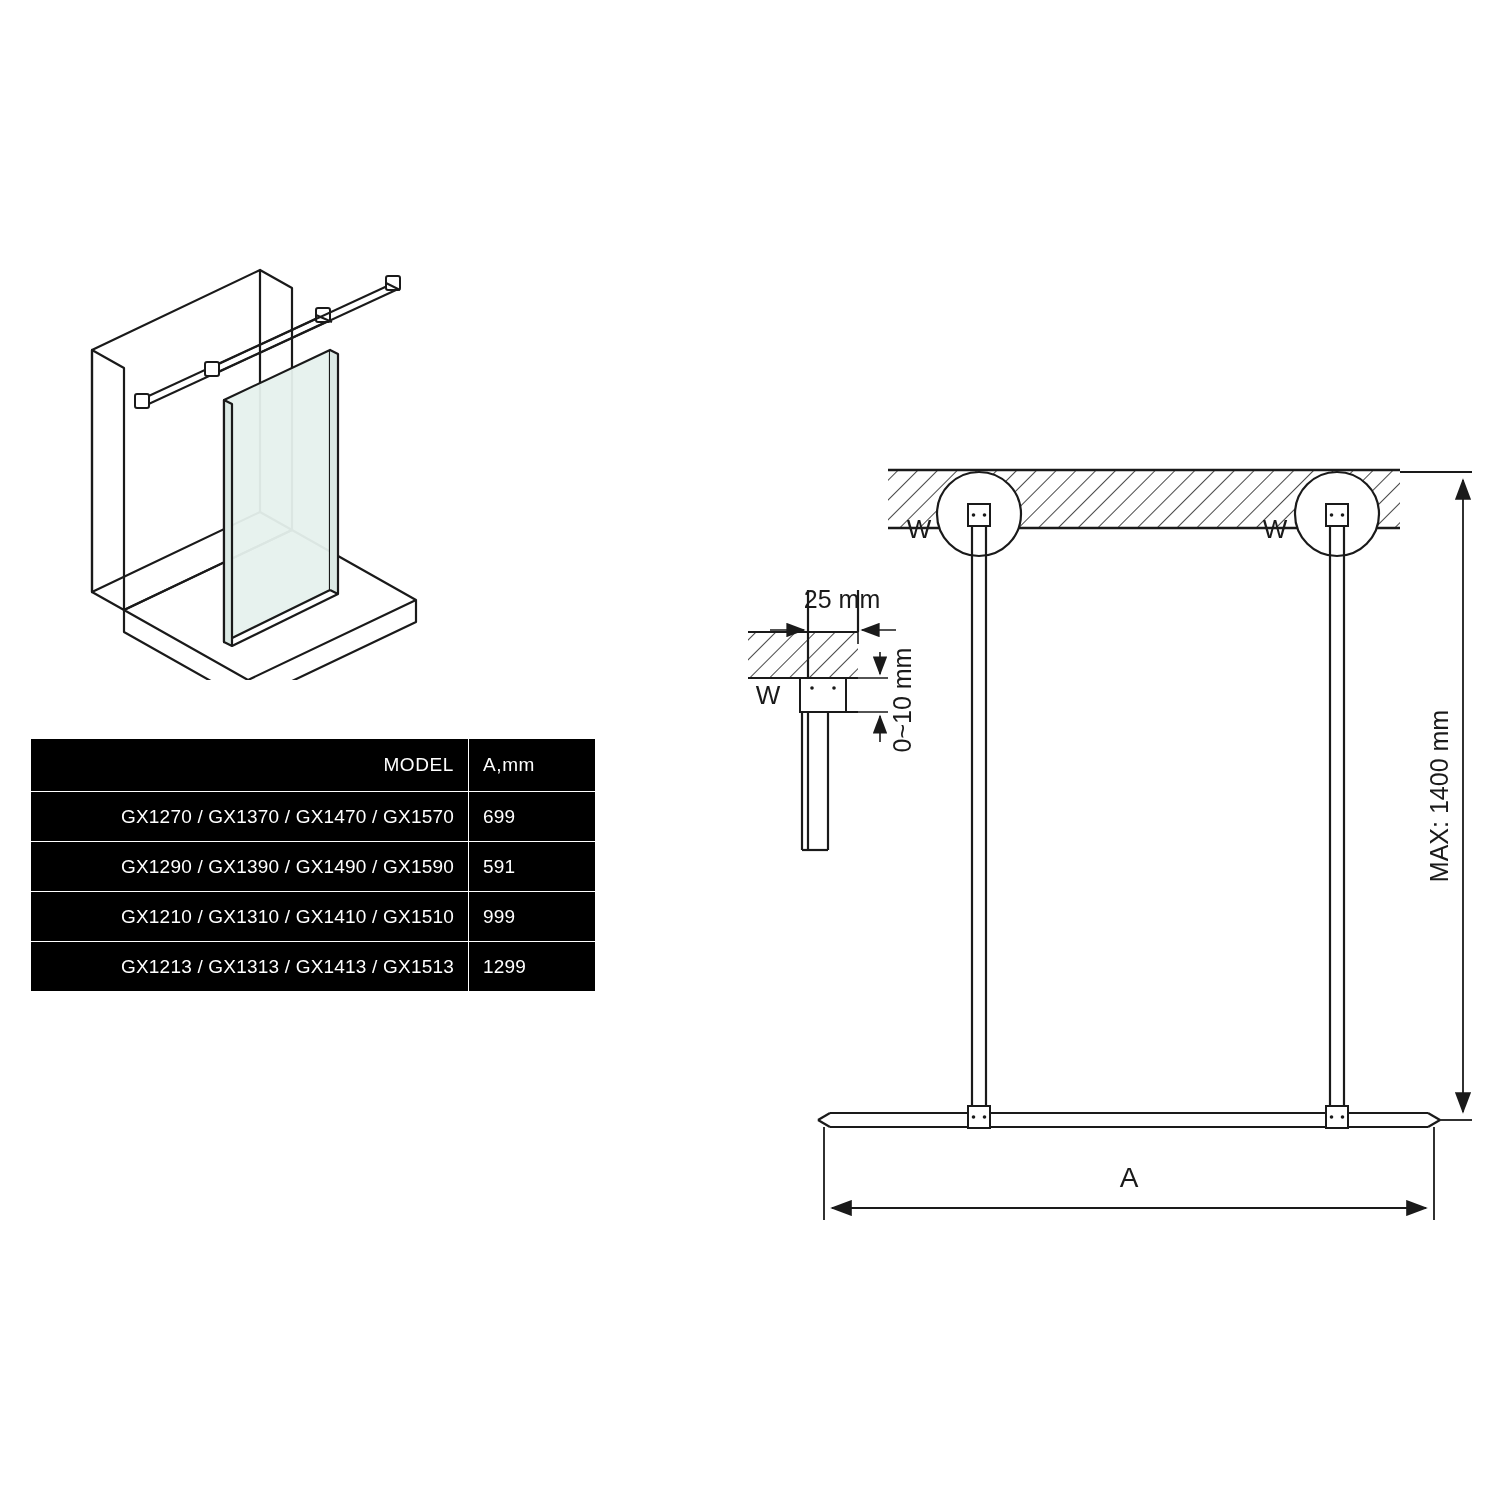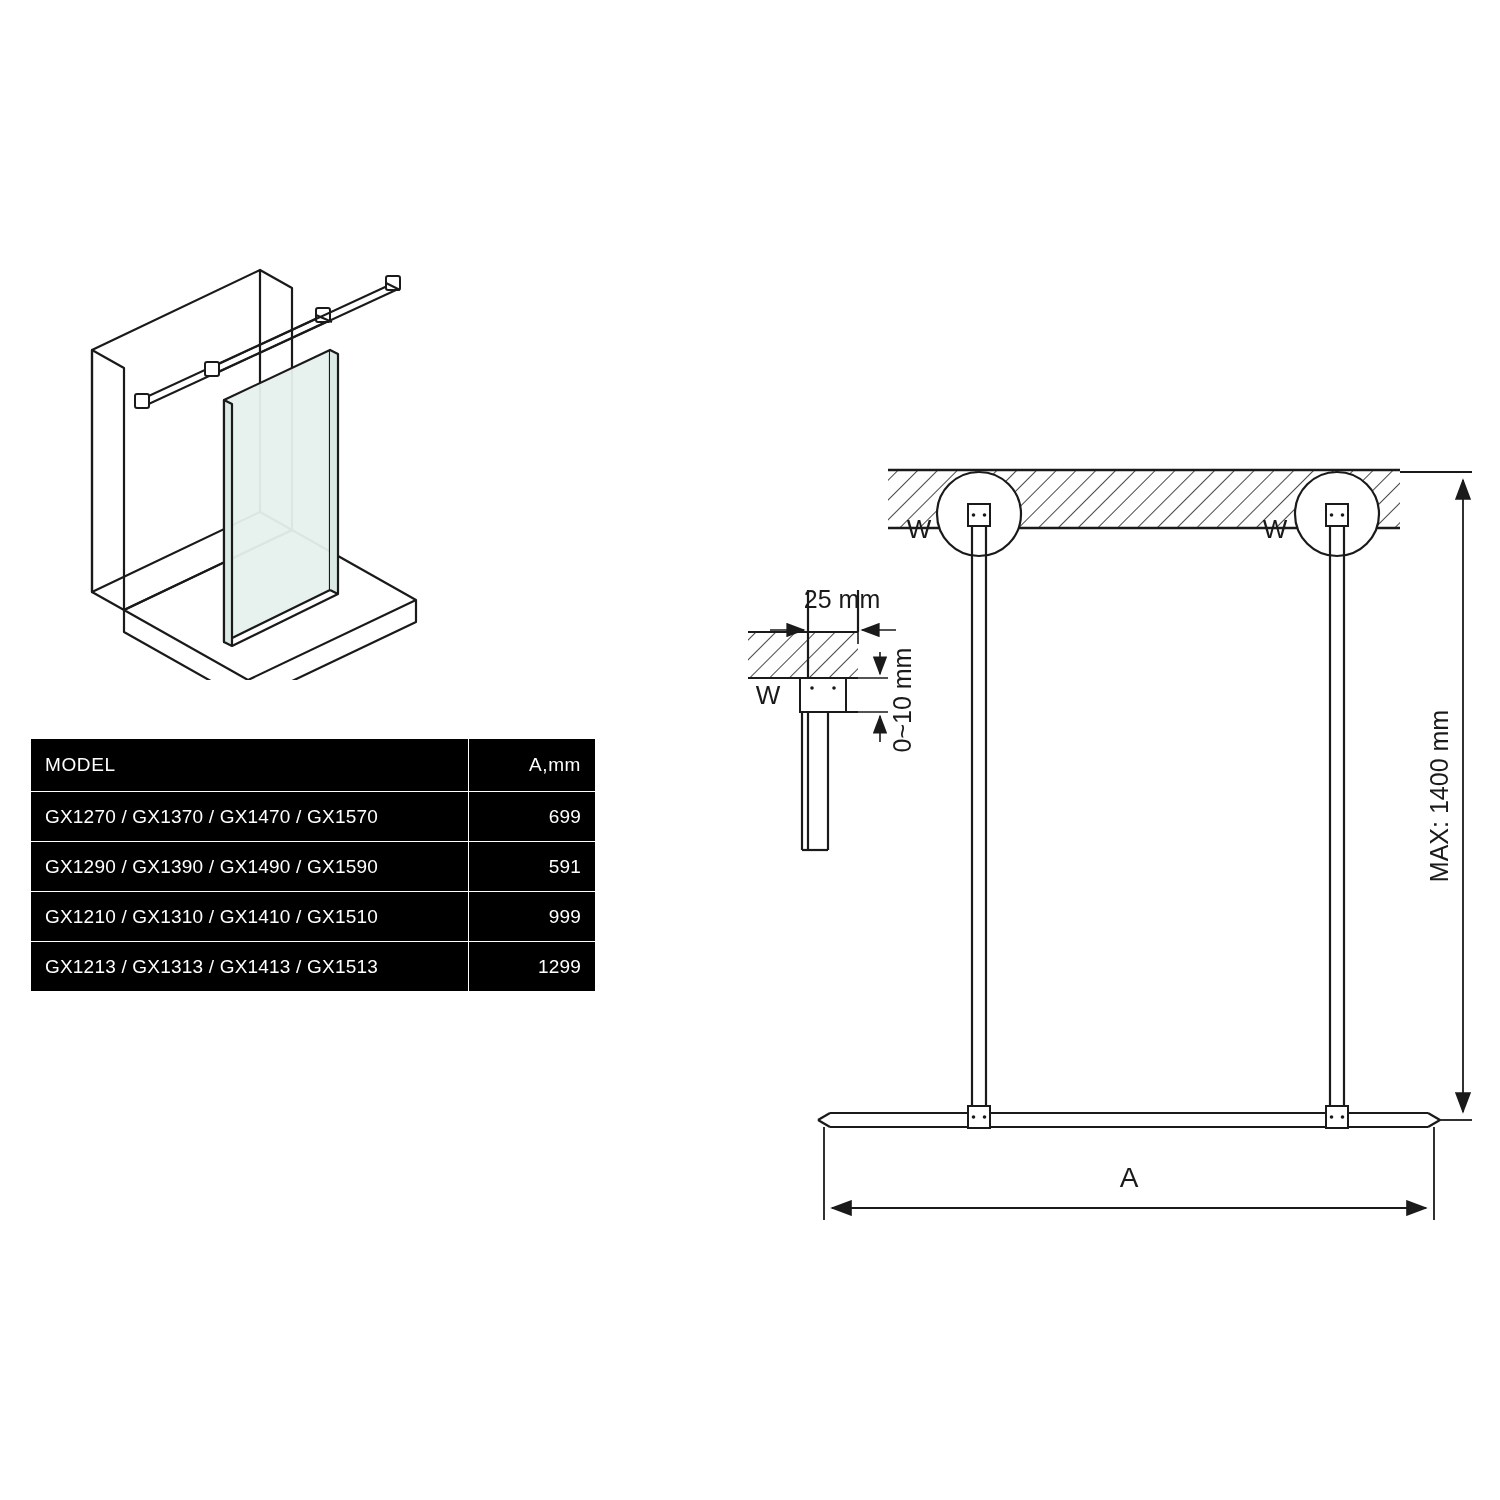--- a/index.html
+++ b/index.html
@@ -51,7 +51,7 @@
     white-space: nowrap;
   }
   #model-table th {
-    text-align: left;
+    text-align: right;
     font-size: 19px;
     letter-spacing: 0.6px;
     height: 52px;

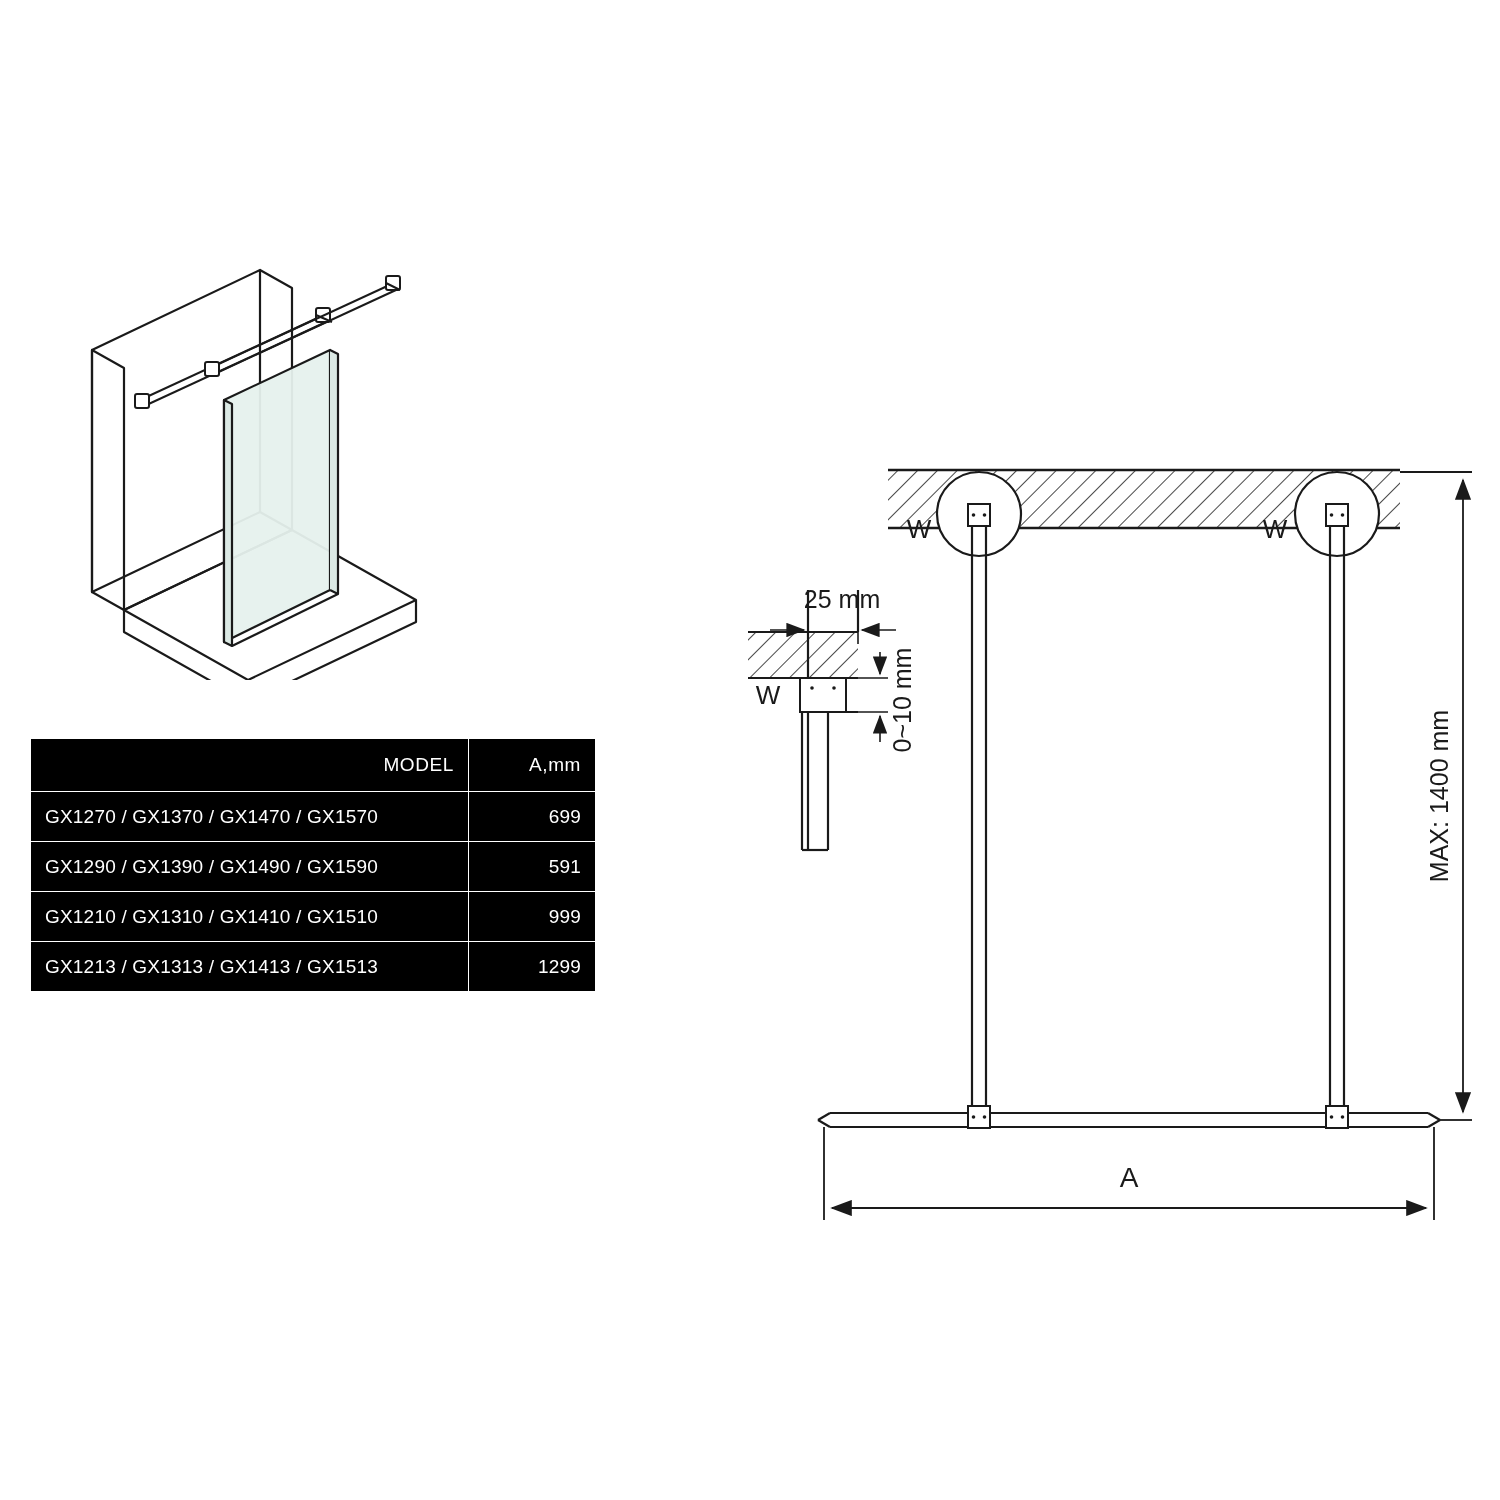--- a/index.html
+++ b/index.html
@@ -59,7 +59,7 @@
   #model-table col.c1 { width: 438px; }
   #model-table col.c2 { width: 127px; }
   #model-table td.val, #model-table th.val {
-    text-align: right;
+    text-align: left;
   }
 
   

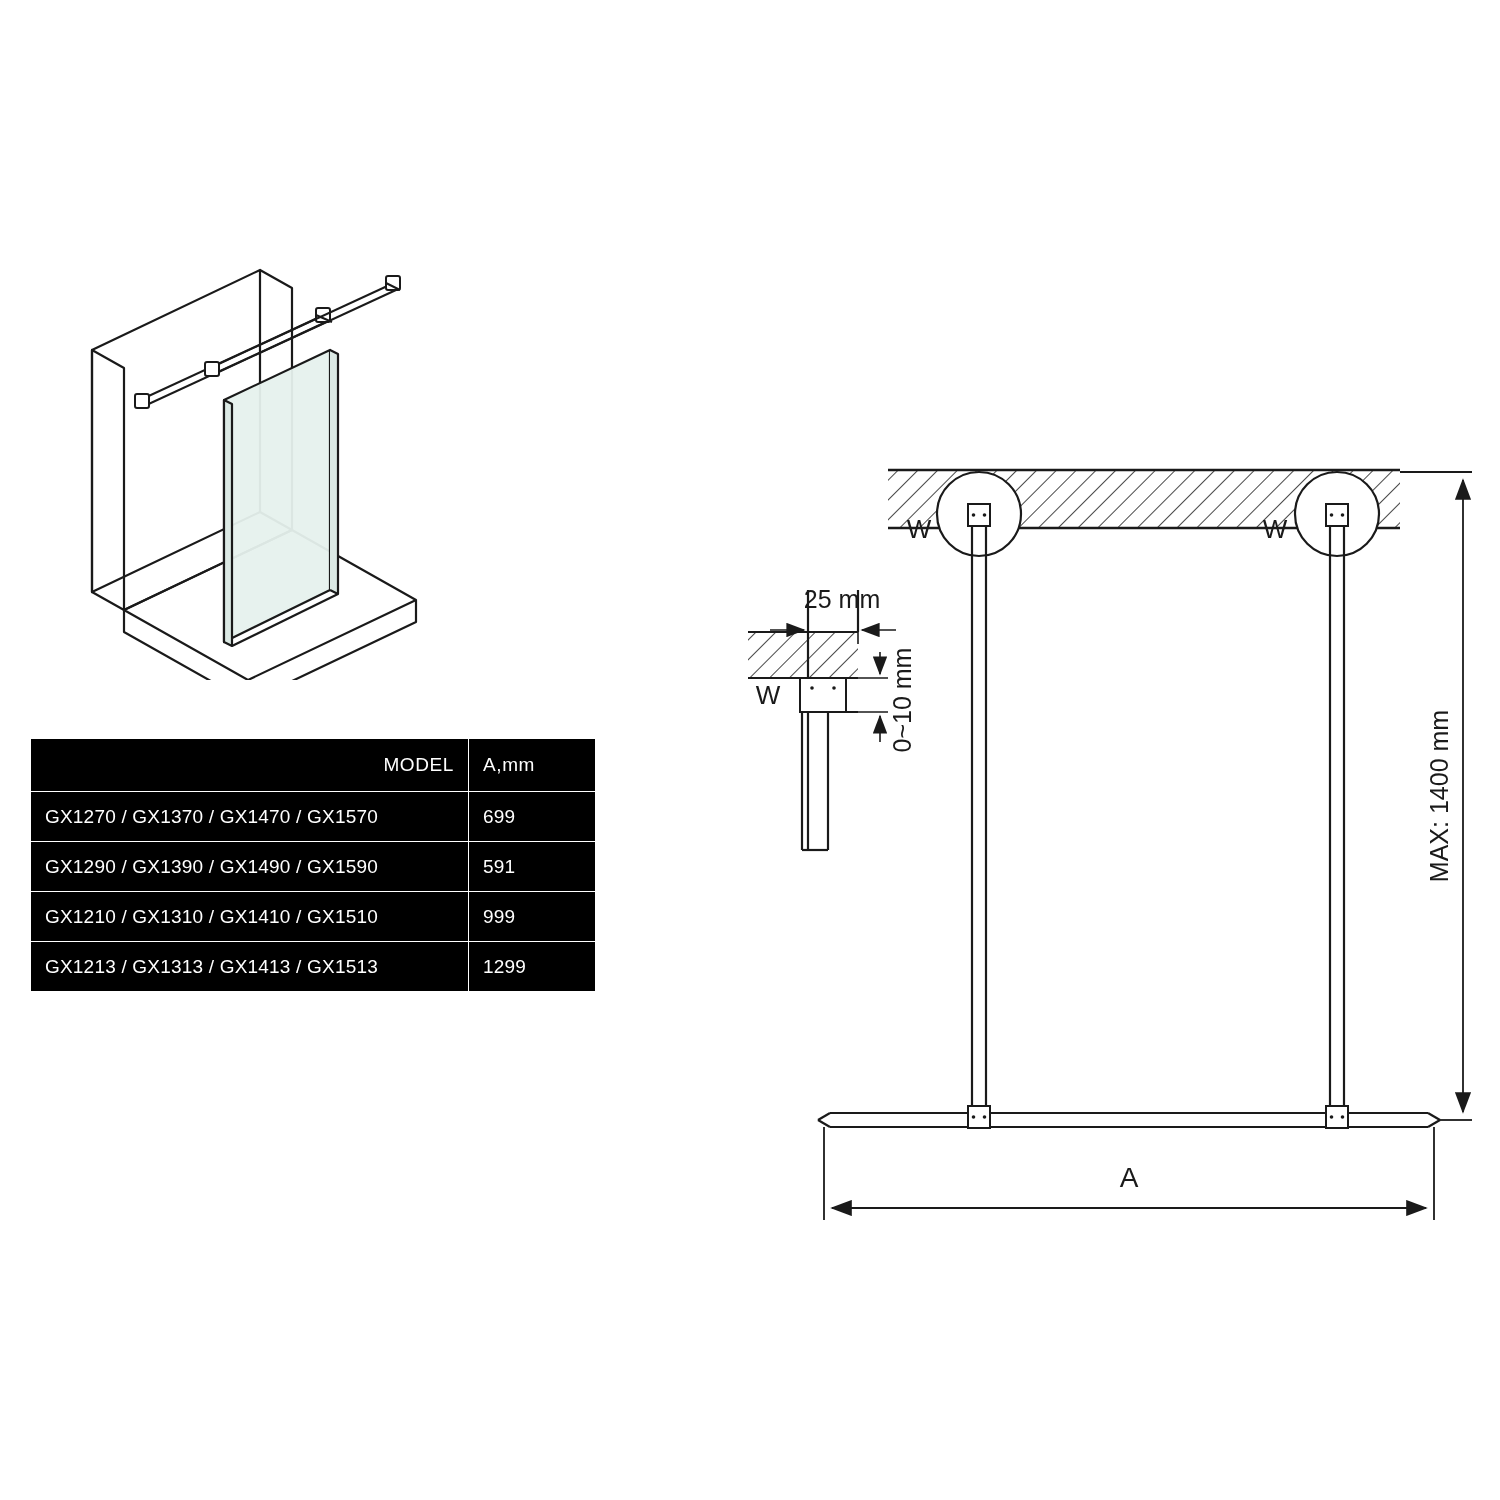--- a/index.html
+++ b/index.html
@@ -46,7 +46,7 @@
     font-weight: normal;
     height: 49px;
     padding: 0 14px;
-    text-align: left;
+    text-align: right;
     letter-spacing: 0.2px;
     white-space: nowrap;
   }

